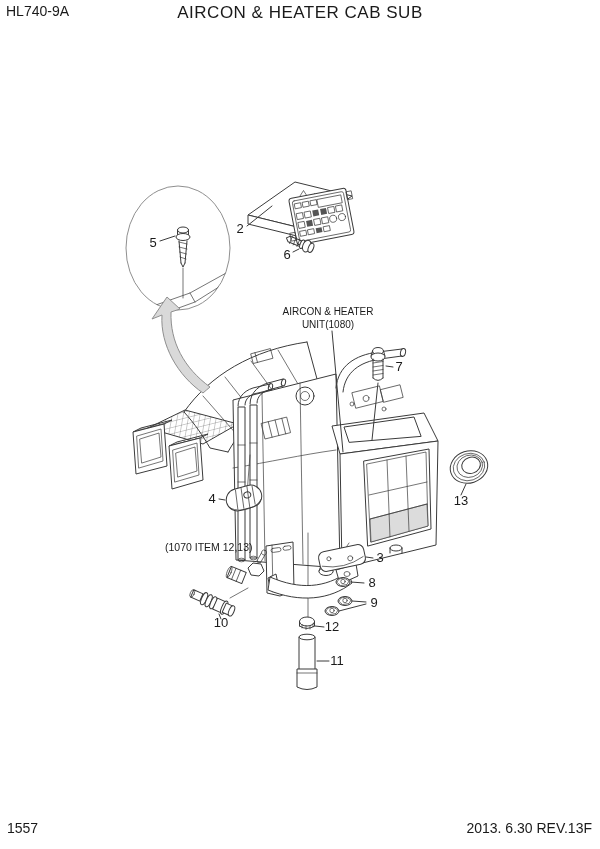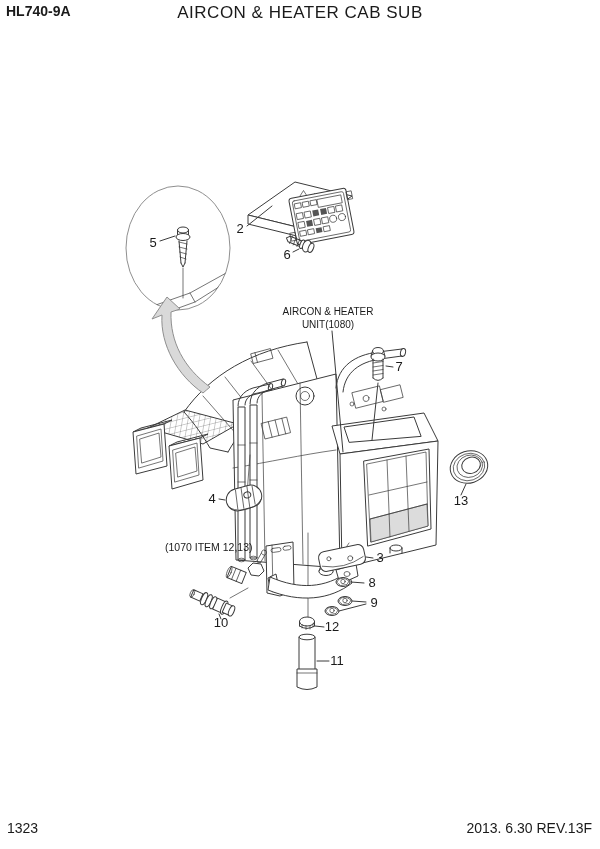--- a/index.html
+++ b/index.html
@@ -7,7 +7,7 @@
     position:relative;width:600px;height:849px;background:#ffffff;
     font-family:"Liberation Sans", sans-serif;color:#1a1a1a;overflow:hidden;
   }
-  .hdr-model{position:absolute;left:6px;top:3px;font-size:14px;font-weight:bold;}
+  .hdr-model{position:absolute;left:6px;top:3px;font-size:14px;}
   .hdr-title{position:absolute;left:0;top:3px;width:600px;text-align:center;font-size:17px;letter-spacing:.5px;}
   .ftr-page{position:absolute;left:7px;top:820px;font-size:14px;}
   .ftr-rev{position:absolute;right:8px;top:820px;font-size:14px;margin-left:44px;}

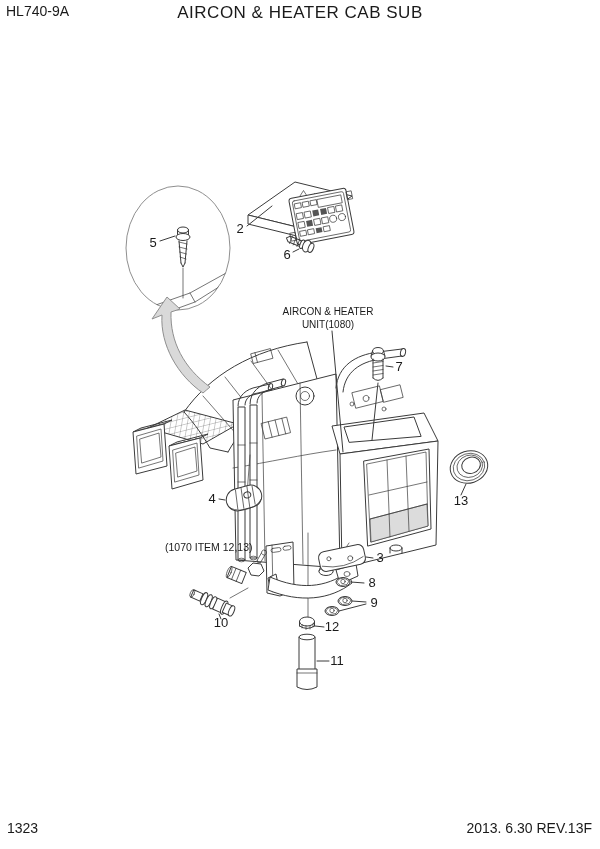--- a/index.html
+++ b/index.html
@@ -343,7 +343,7 @@
     <text class="note-label" x="165" y="551">(1070 ITEM 12,13)</text>
   </svg>
 
-  <div class="ftr-page">1323</div>
+  <div class="ftr-page">1557</div>
   <div class="ftr-rev">2013. 6.30  REV.13F</div>
 </div>
 

